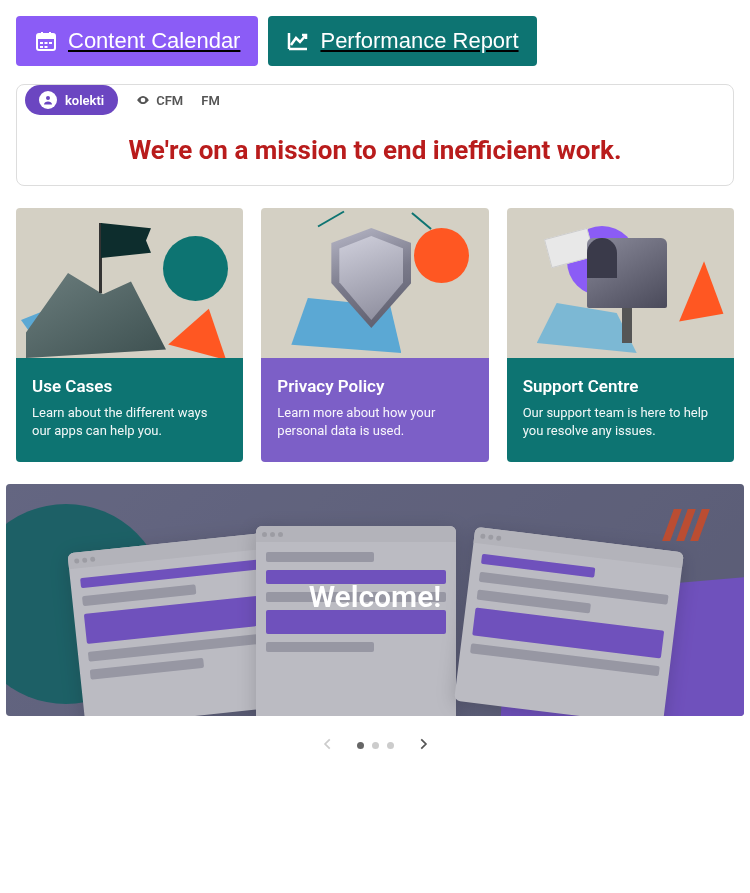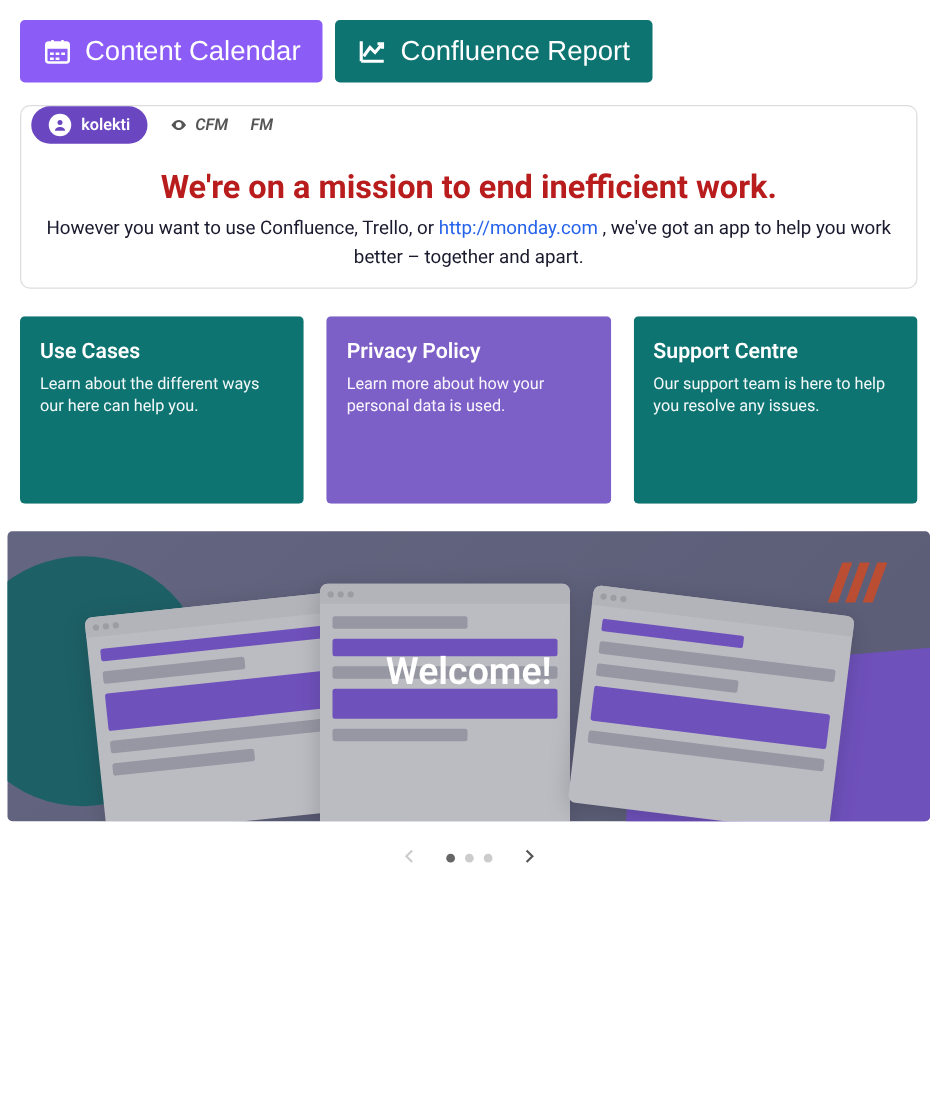--- a/index.html
+++ b/index.html
@@ -5,7 +5,7 @@
 * { box-sizing: border-box; margin: 0; padding: 0; }
 body { font-family: -apple-system, BlinkMacSystemFont, 'Segoe UI', Roboto, sans-serif; background: #fff; width: 750px; padding: 16px; }
 
-.top-buttons { display: flex; gap: 10px; margin-bottom: 18px; }
+.top-buttons { display: flex; gap: 10px; margin-bottom: 18px; text-decoration: underline; }
 .top-btn { display: flex; align-items: center; gap: 10px; padding: 12px 18px; border-radius: 4px; color: #fff; font-size: 22px; font-weight: 500; cursor: pointer; border: none; }
 .btn-purple { background: #8b5cf6; }
 .btn-orange { background: #ff5722; }

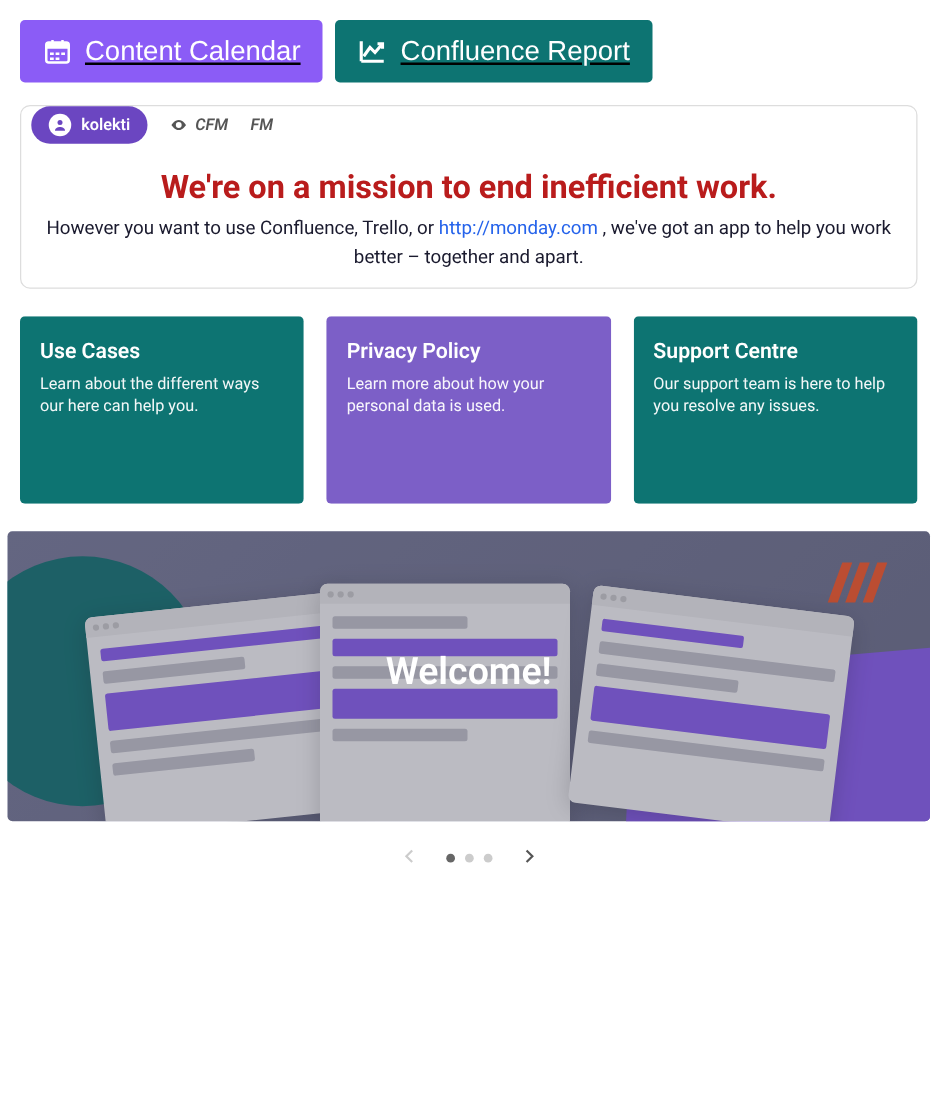--- a/index.html
+++ b/index.html
@@ -114,7 +114,7 @@
           <polyline points="16,6 20,6 20,10"></polyline>
         </svg>
     </span>
-    <span>Confluence Report</span>
+    <span>Performance Report</span>
   </button>
 </div>
 

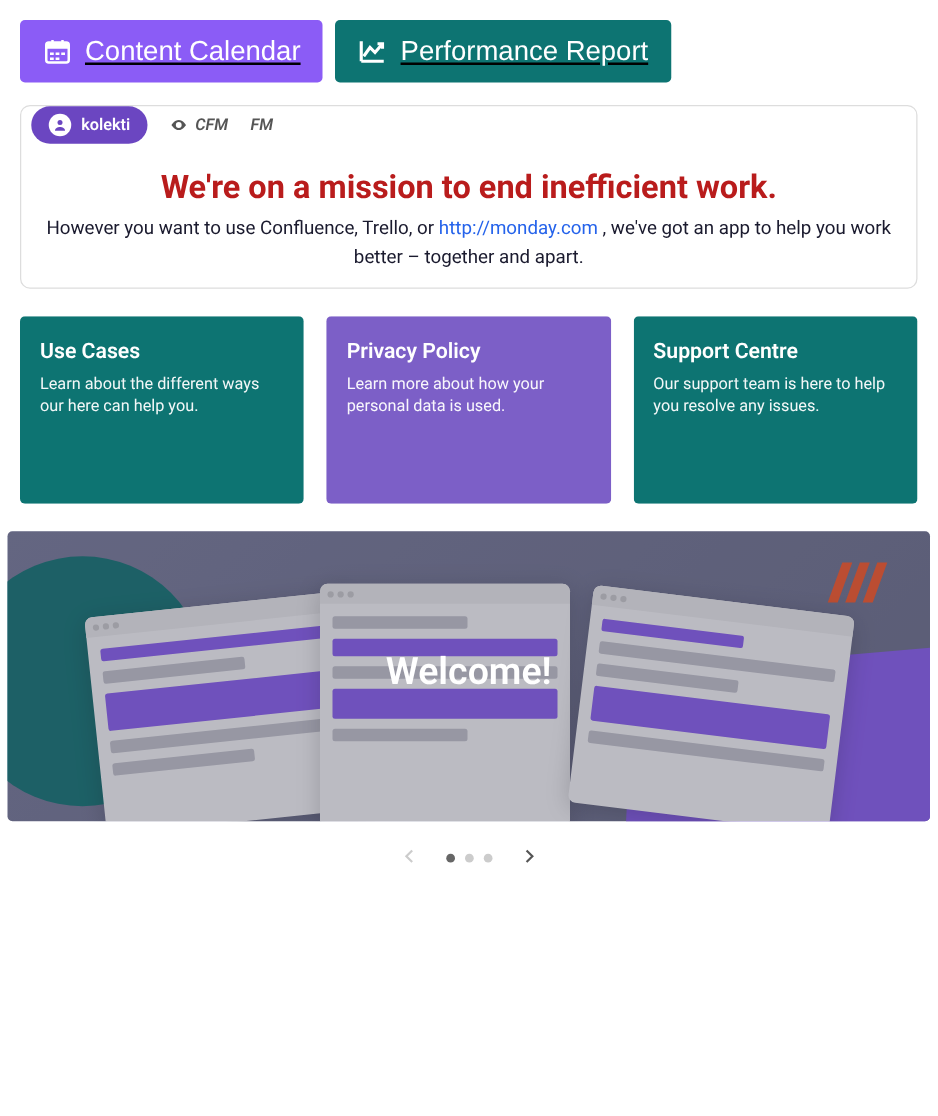--- a/index.html
+++ b/index.html
@@ -16,7 +16,7 @@
 .mission-tabs { display: flex; align-items: center; gap: 18px; padding: 0 0 10px 8px; }
 .pill { background: #6b46c1; color: #fff; border-radius: 18px; padding: 6px 14px; display: inline-flex; align-items: center; gap: 8px; font-size: 13px; font-weight: 600; }
 .pill-icon { width: 18px; height: 18px; background: #fff; color: #6b46c1; border-radius: 50%; display: inline-flex; align-items: center; justify-content: center; }
-.tab-item { display: inline-flex; align-items: center; gap: 6px; color: #555; font-size: 13px; font-weight: 600; font-style: italic; }
+.tab-item { display: inline-flex; align-items: center; gap: 6px; color: #555; font-size: 13px; font-weight: 600; }
 .eye-icon { width: 14px; height: 14px; }
 .mission-body { text-align: center; padding: 10px 20px 14px; }
 .mission-title { font-size: 26px; font-weight: 700; color: #b91c1c; margin-bottom: 6px; }

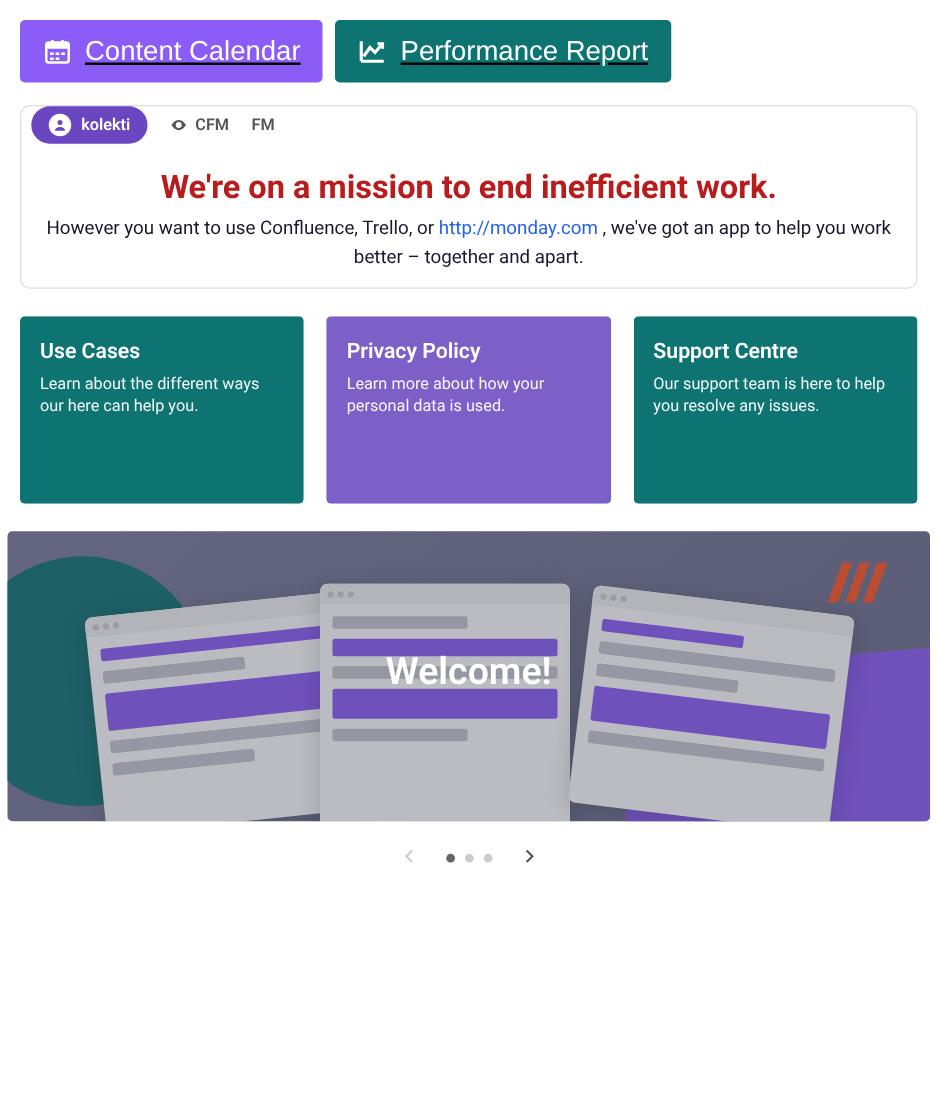--- a/index.html
+++ b/index.html
@@ -144,9 +144,6 @@
   </div>
   <div class="mission-body">
     <h2 class="mission-title">We're on a mission to end inefficient work.</h2>
-    <p class="mission-text">
-      <span>However you want to use Confluence, Trello, or </span><a href="#">http://monday.com</a><span> , we've got an app to help you work better – together and apart.</span>
-    </p>
   </div>
 </div>
 

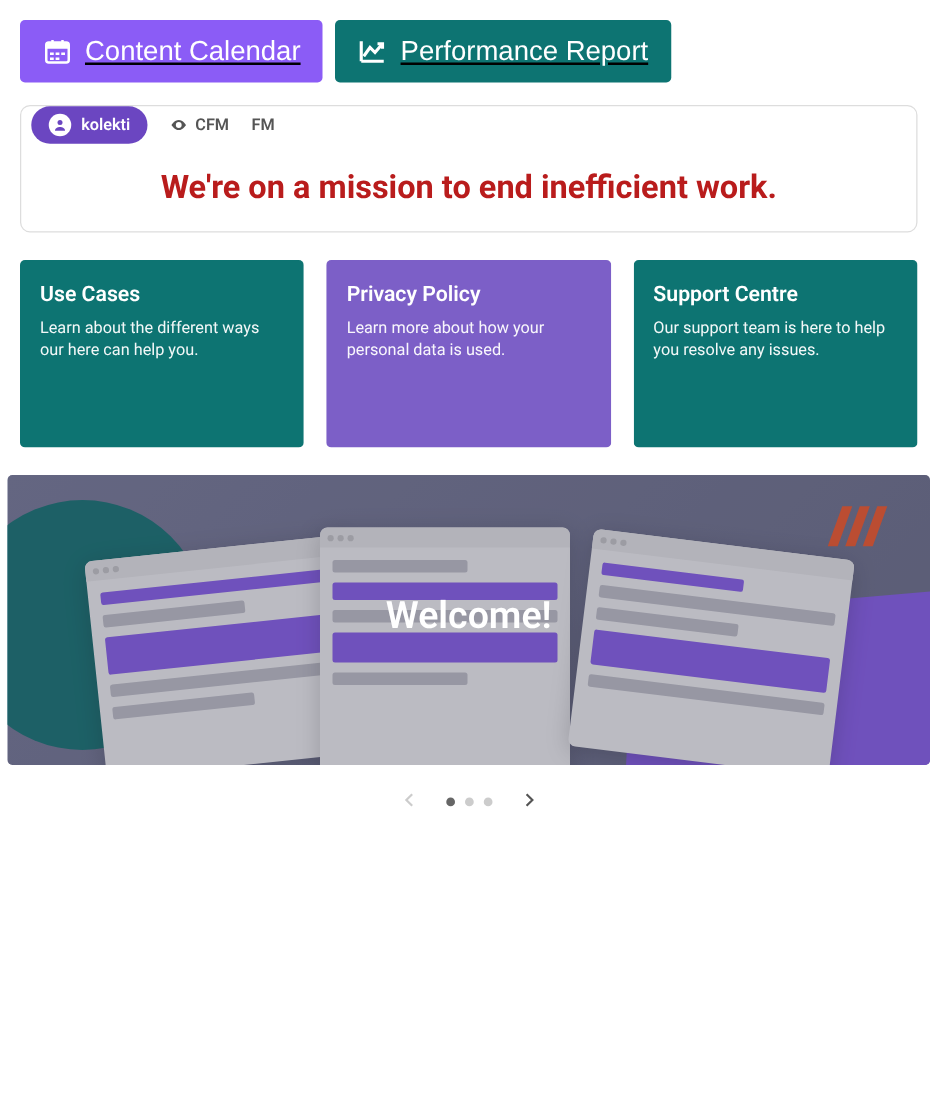--- a/index.html
+++ b/index.html
@@ -24,7 +24,7 @@
 .mission-text a { color: #2563eb; text-decoration: none; }
 
 .cards { display: flex; gap: 18px; margin-bottom: 22px; }
-.card { flex: 1; border-radius: 4px; overflow: hidden; display: flex; flex-direction: row; }
+.card { flex: 1; border-radius: 4px; overflow: hidden; display: flex; flex-direction: column; }
 .card-img { height: 150px; background: #d4d0c4; position: relative; overflow: hidden; }
 .card-body { padding: 18px 16px 22px; color: #fff; flex: 1; }
 .card-title { font-size: 17px; font-weight: 600; margin-bottom: 8px; }

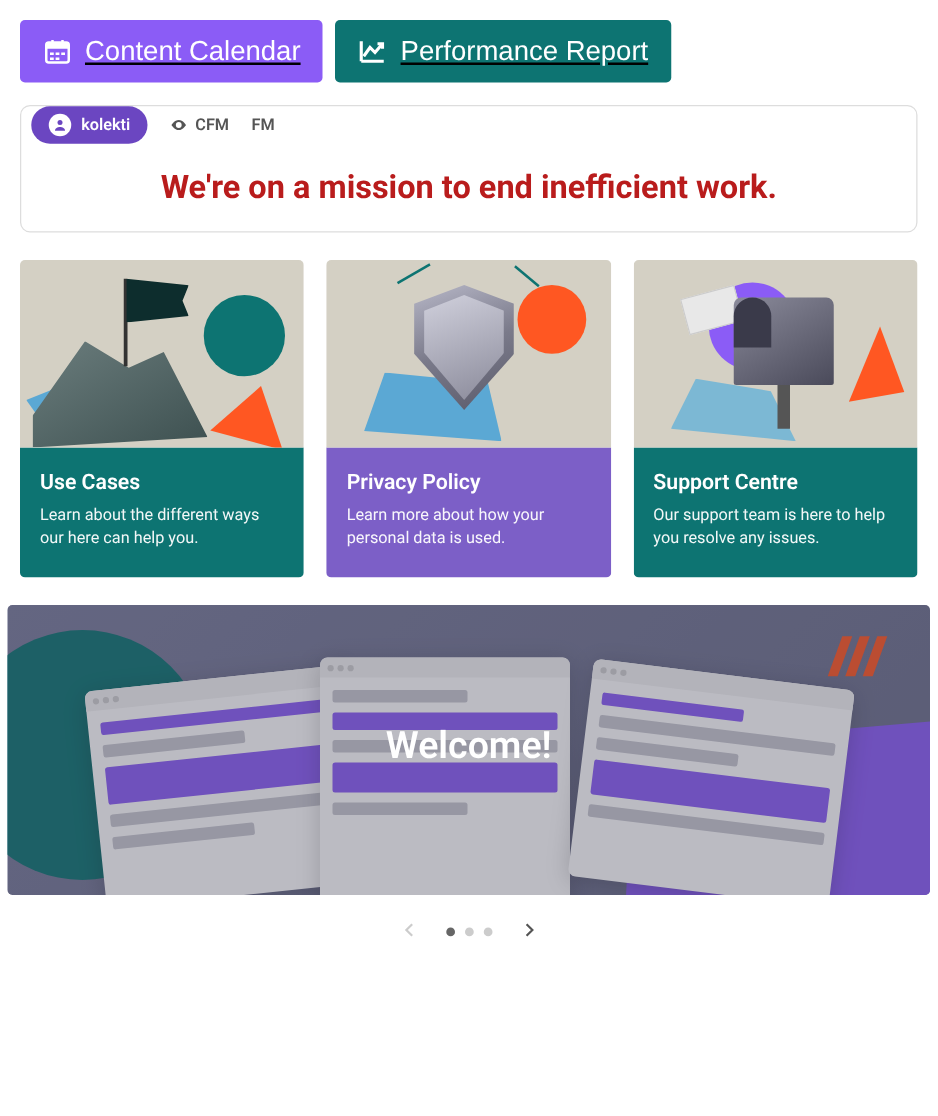--- a/index.html
+++ b/index.html
@@ -159,7 +159,7 @@
     </div>
     <div class="card-body card-teal">
       <div class="card-title">Use Cases</div>
-      <div class="card-desc">Learn about the different ways our here can help you.</div>
+      <div class="card-desc">Learn about the different ways our apps can help you.</div>
     </div>
   </div>
   <div class="card">

